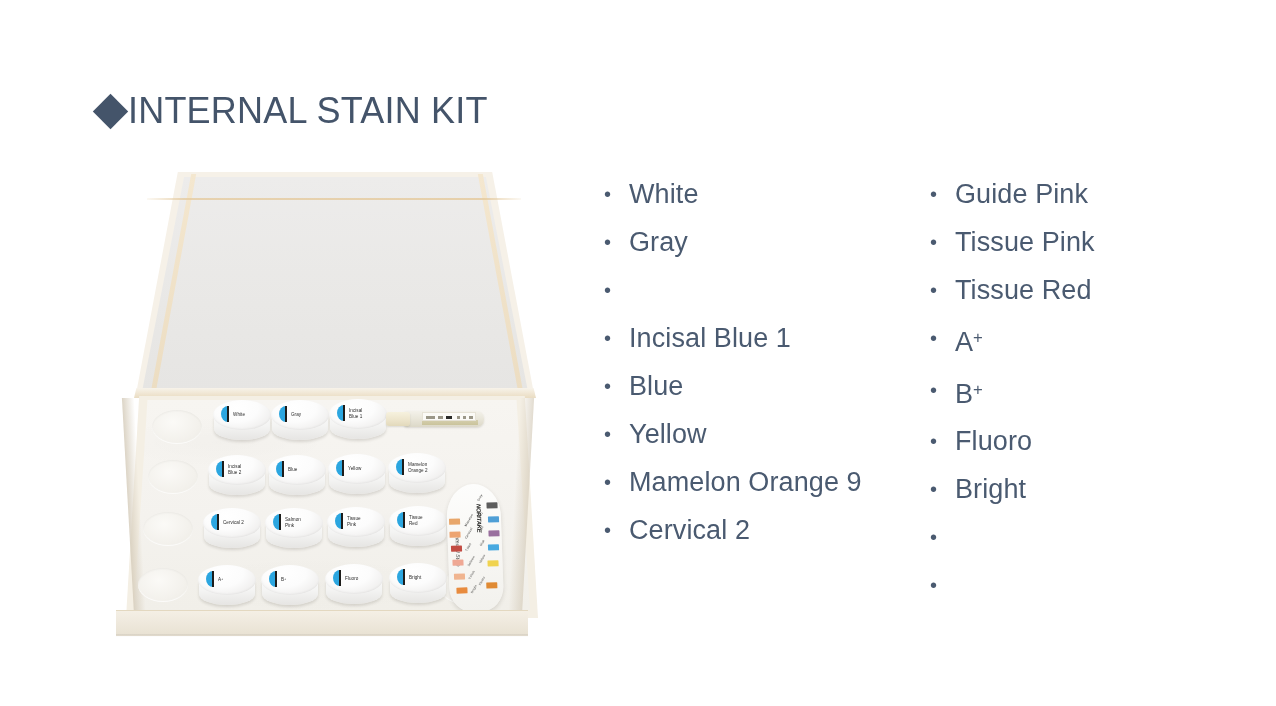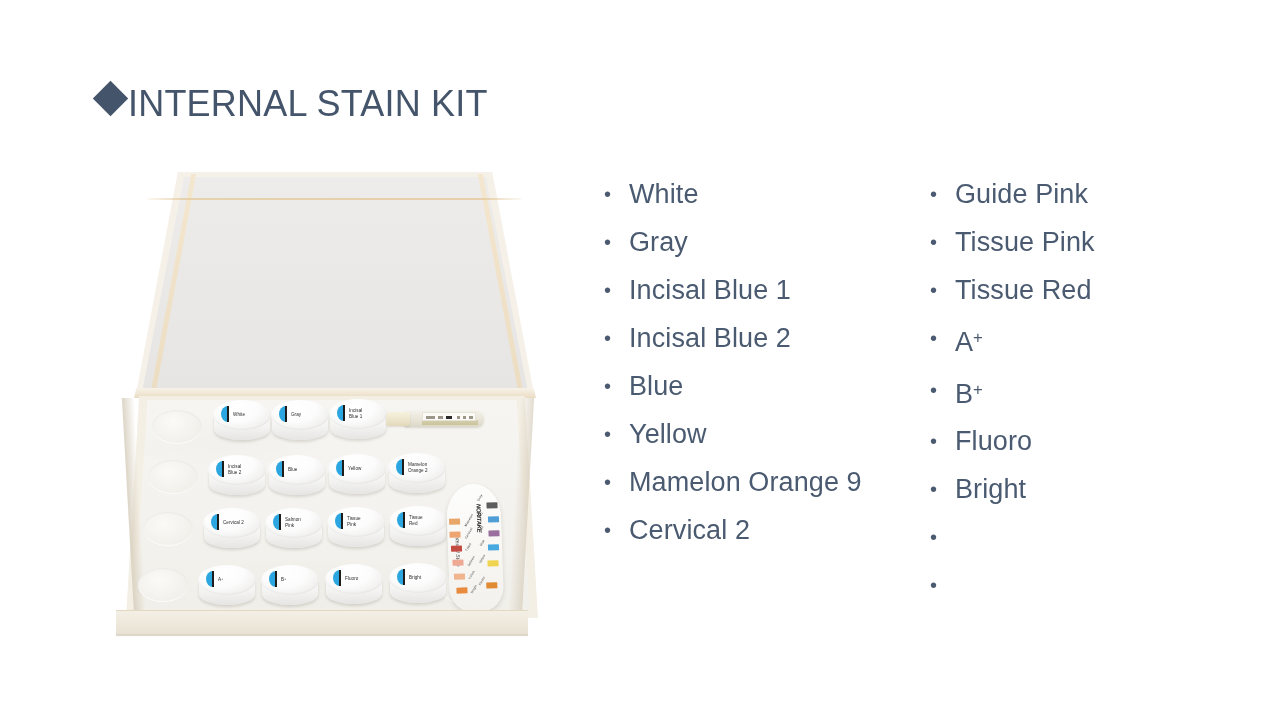--- a/index.html
+++ b/index.html
@@ -30,6 +30,7 @@
     left: 98px;
     top: 86px;
     display: flex;
+    align-items: center;
     height: 50px;
   }
   #title-diamond {

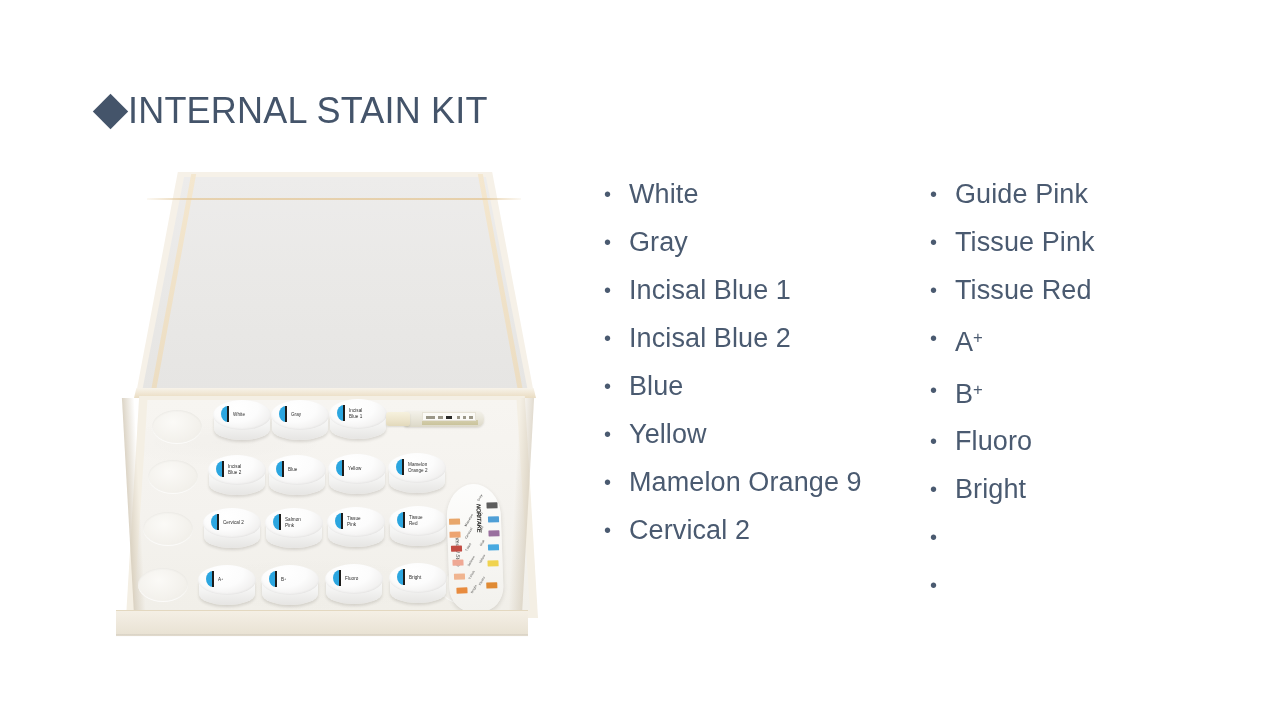--- a/index.html
+++ b/index.html
@@ -403,7 +403,6 @@
     </div>
     <div class="bullet-item">
       <span class="bullet-dot">•</span>
-      <span class="bullet-label">Incisal Blue 1</span>
     </div>
     <div class="bullet-item">
       <span class="bullet-dot">•</span>

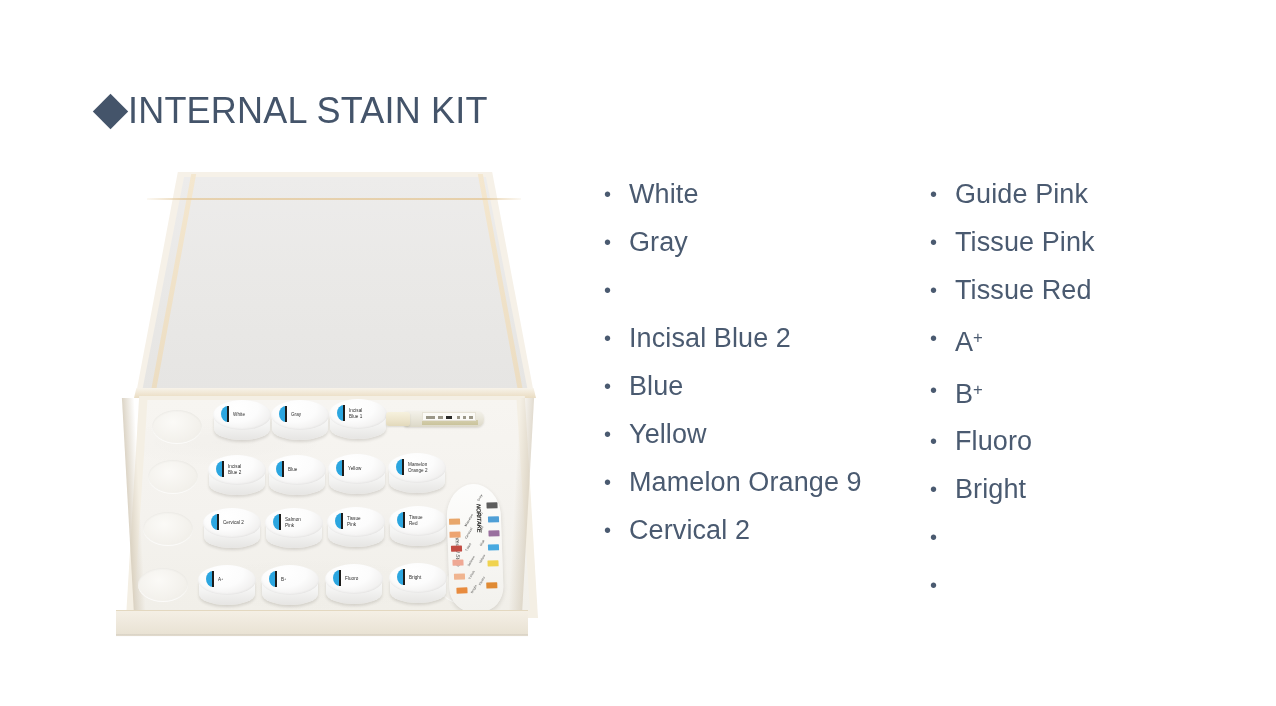--- a/index.html
+++ b/index.html
@@ -406,7 +406,7 @@
     </div>
     <div class="bullet-item">
       <span class="bullet-dot">•</span>
-      <span class="bullet-label">Incisal Blue 2</span>
+      <span class="bullet-label">Incisal Blue 1</span>
     </div>
     <div class="bullet-item">
       <span class="bullet-dot">•</span>

